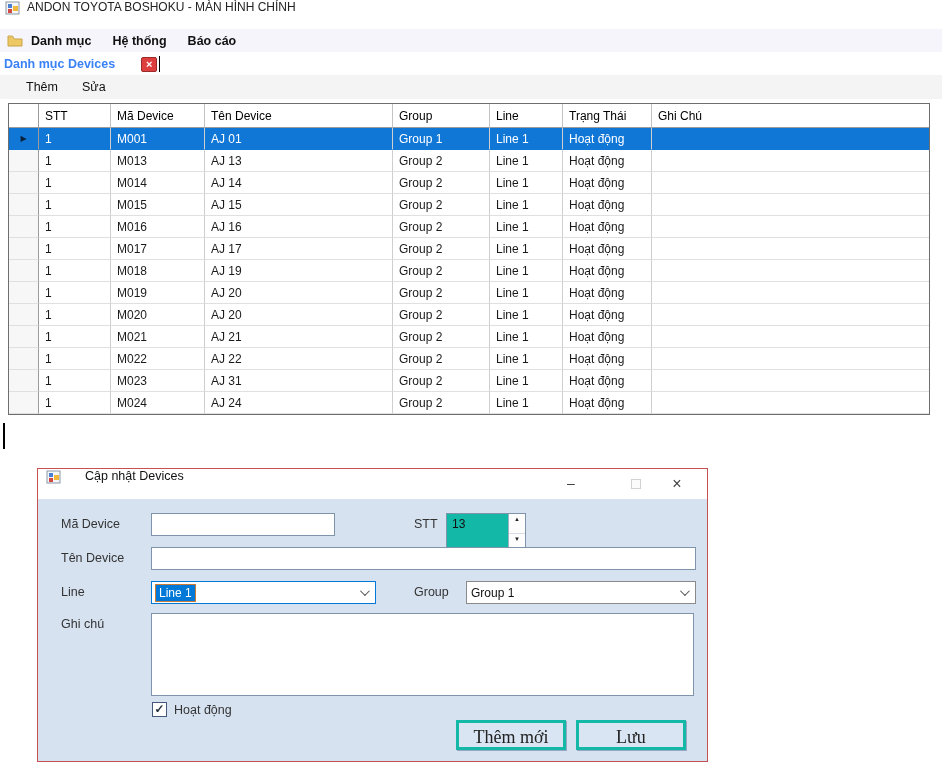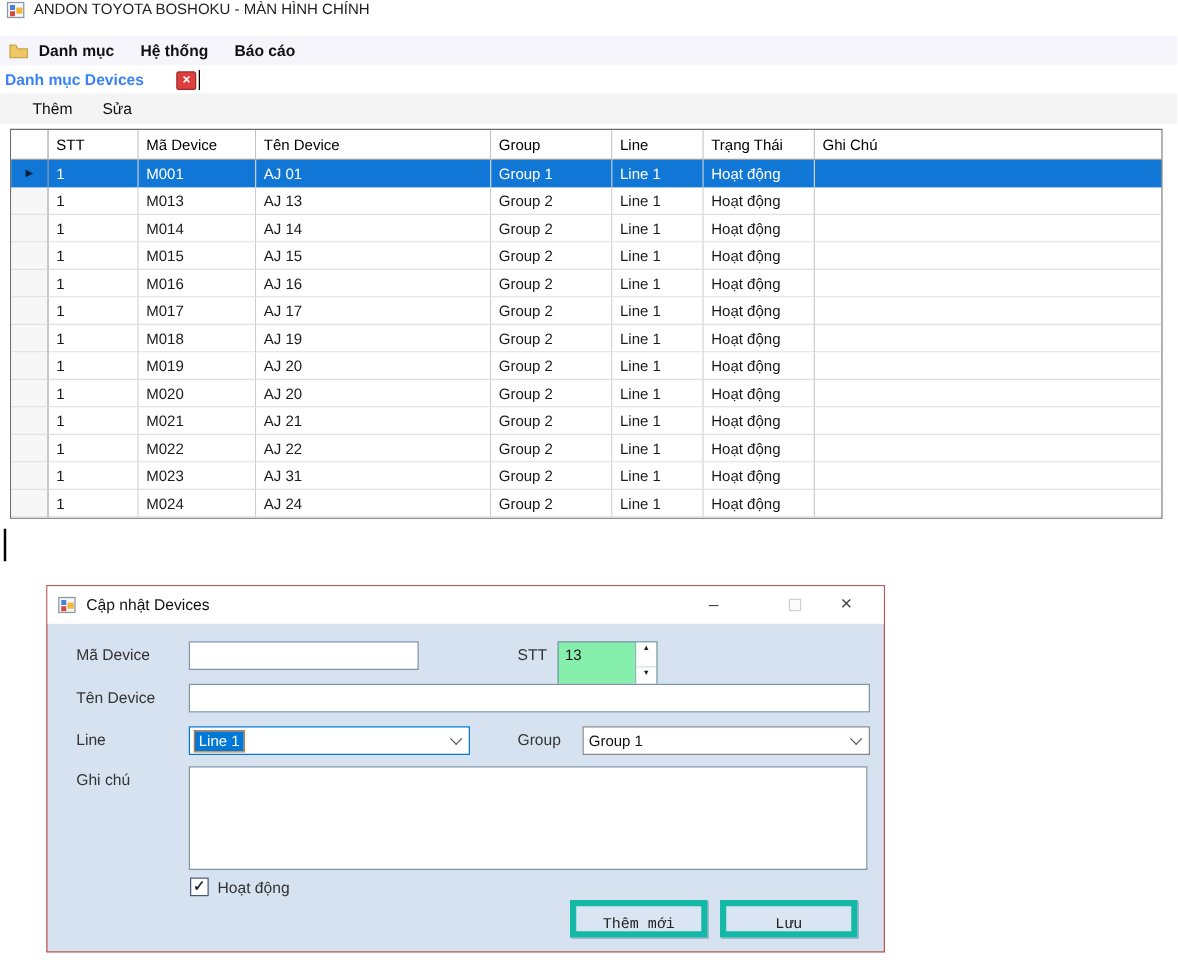--- a/index.html
+++ b/index.html
@@ -81,7 +81,7 @@
   }
   .dialog-titlebar {
     position: absolute; left: 0; top: 0; width: 100%; height: 30px;
-    background: #ffffff; display: flex; align-items: center; gap: 7px; padding-left: 8px;
+    background: #ffffff; display: flex; gap: 23px; padding-left: 8px;
     font-size: 12.5px; color: #111;
   }
   .winbtn { position: absolute; top: 4px; width: 26px; height: 22px; text-align: center; color: #444; }

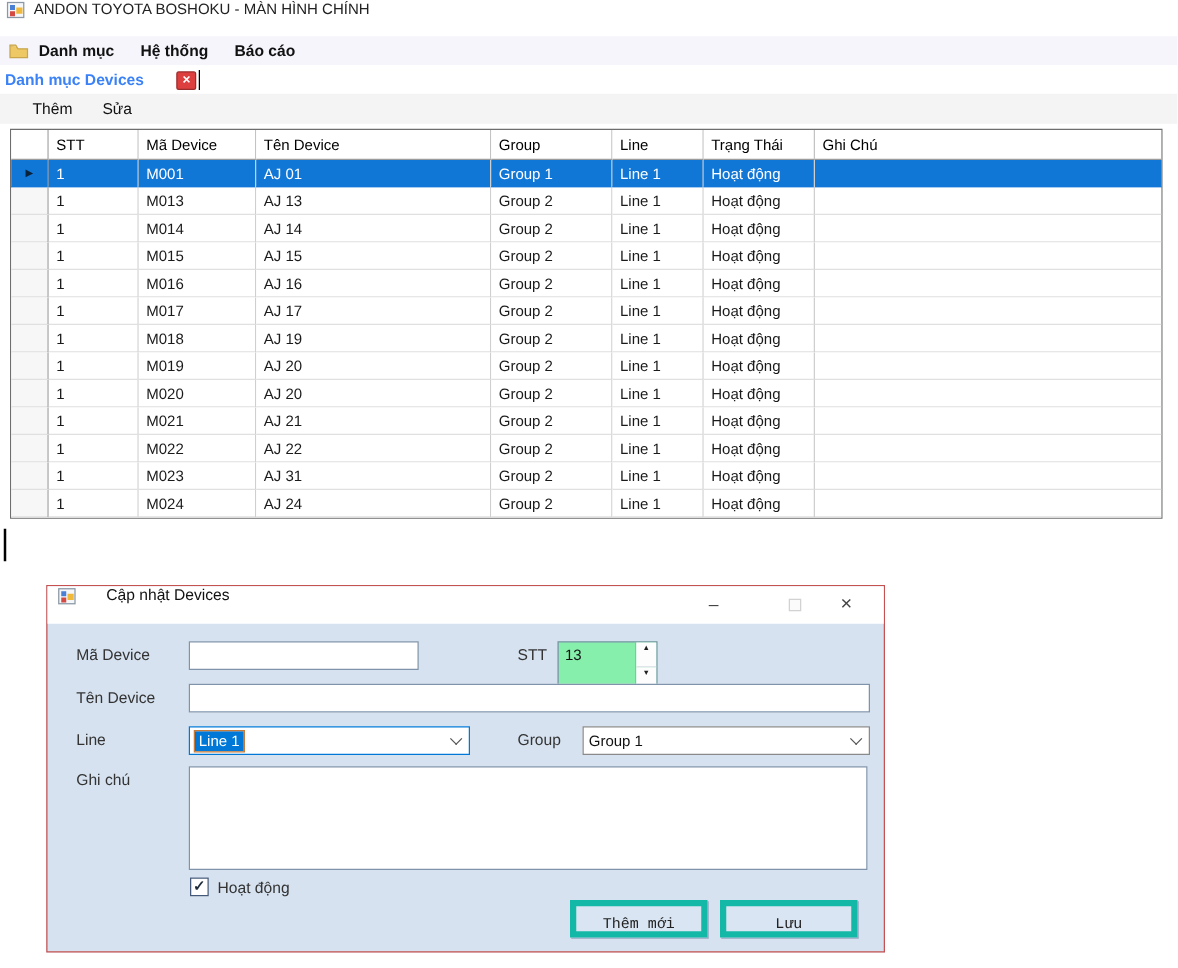--- a/index.html
+++ b/index.html
@@ -98,7 +98,7 @@
   }
   .spinner {
     position: absolute; left: 408px; top: 44px; width: 80px; height: 41px;
-    background: #86efac; border: 1px solid #7f93ab; display: flex;
+    background: #14b8a6; border: 1px solid #7f93ab; display: flex;
   }
   .spin-value { flex: 1; padding: 3px 0 0 5px; font-size: 12px; color: #111; }
   .spin-btns { width: 17px; border-left: 1px solid #9fb0c4; display: flex; flex-direction: column; }

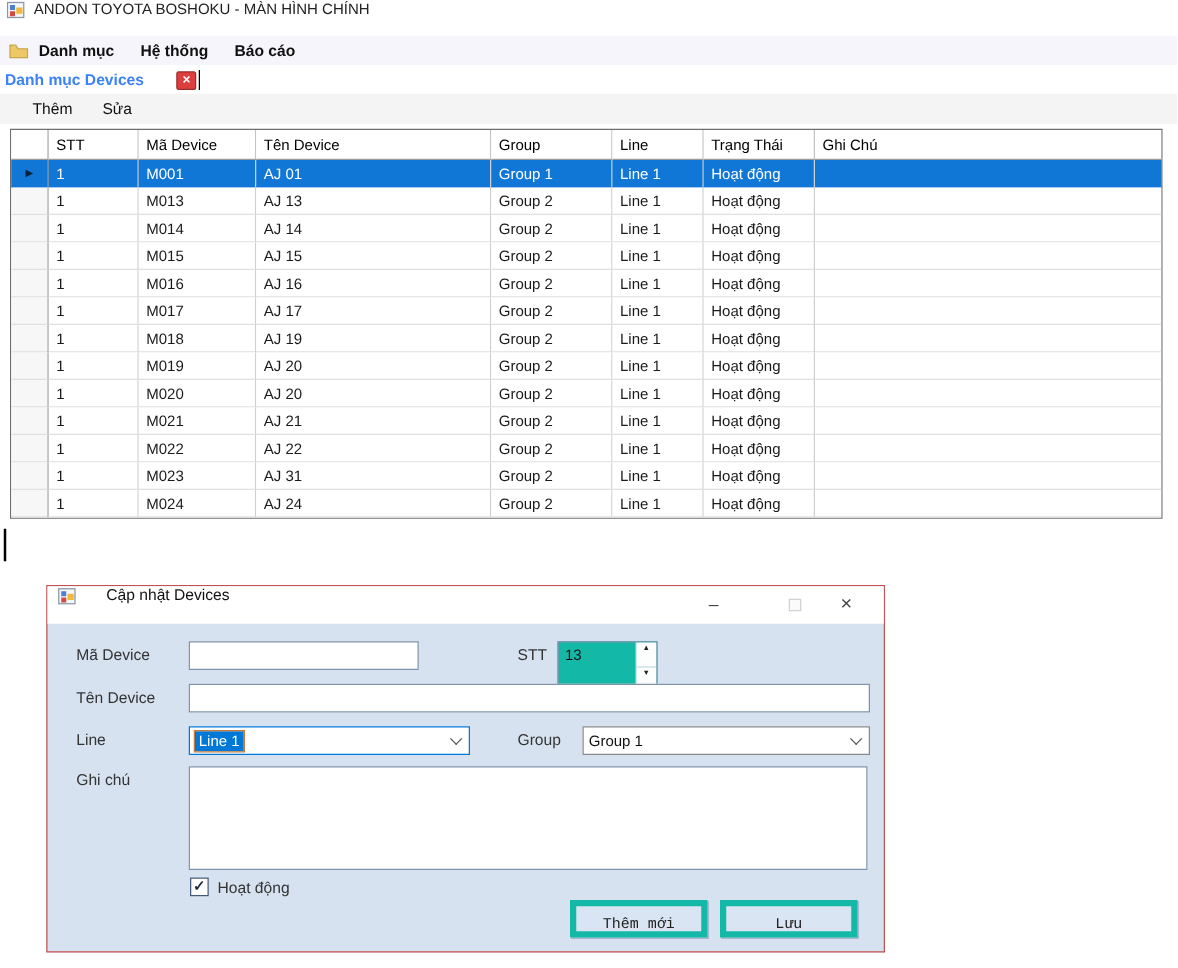--- a/index.html
+++ b/index.html
@@ -133,9 +133,9 @@
 
   .dlg-button {
     position: absolute; top: 251px; width: 110px; height: 30px;
-    background: #d9e5f2; border: 5px solid #14b8a6;
+    background: #d9e5f2; border: 3px solid #14b8a6;
     box-shadow: 1px 1px 0 rgba(70, 96, 140, 0.45);
-    font-family: Liberation Mono, monospace; font-size: 12px; color: #222;
+    font-family: Liberation Serif, serif; font-size: 18px; color: #222;
     text-align: center; line-height: 28px; cursor: default;
   }
   .btn-them { left: 418px; }

